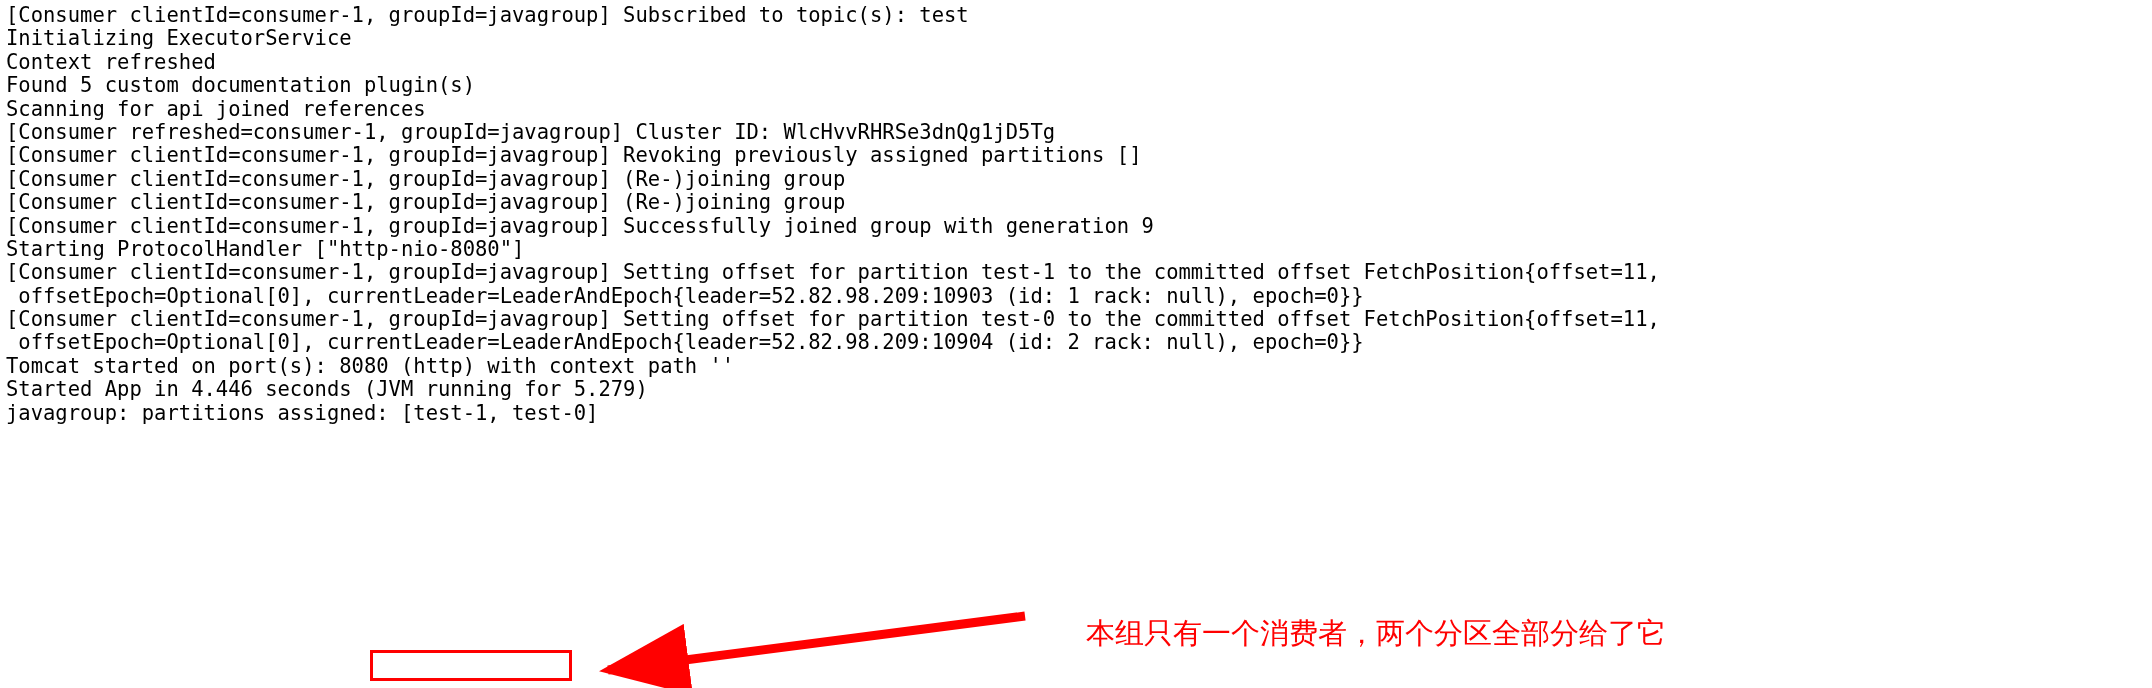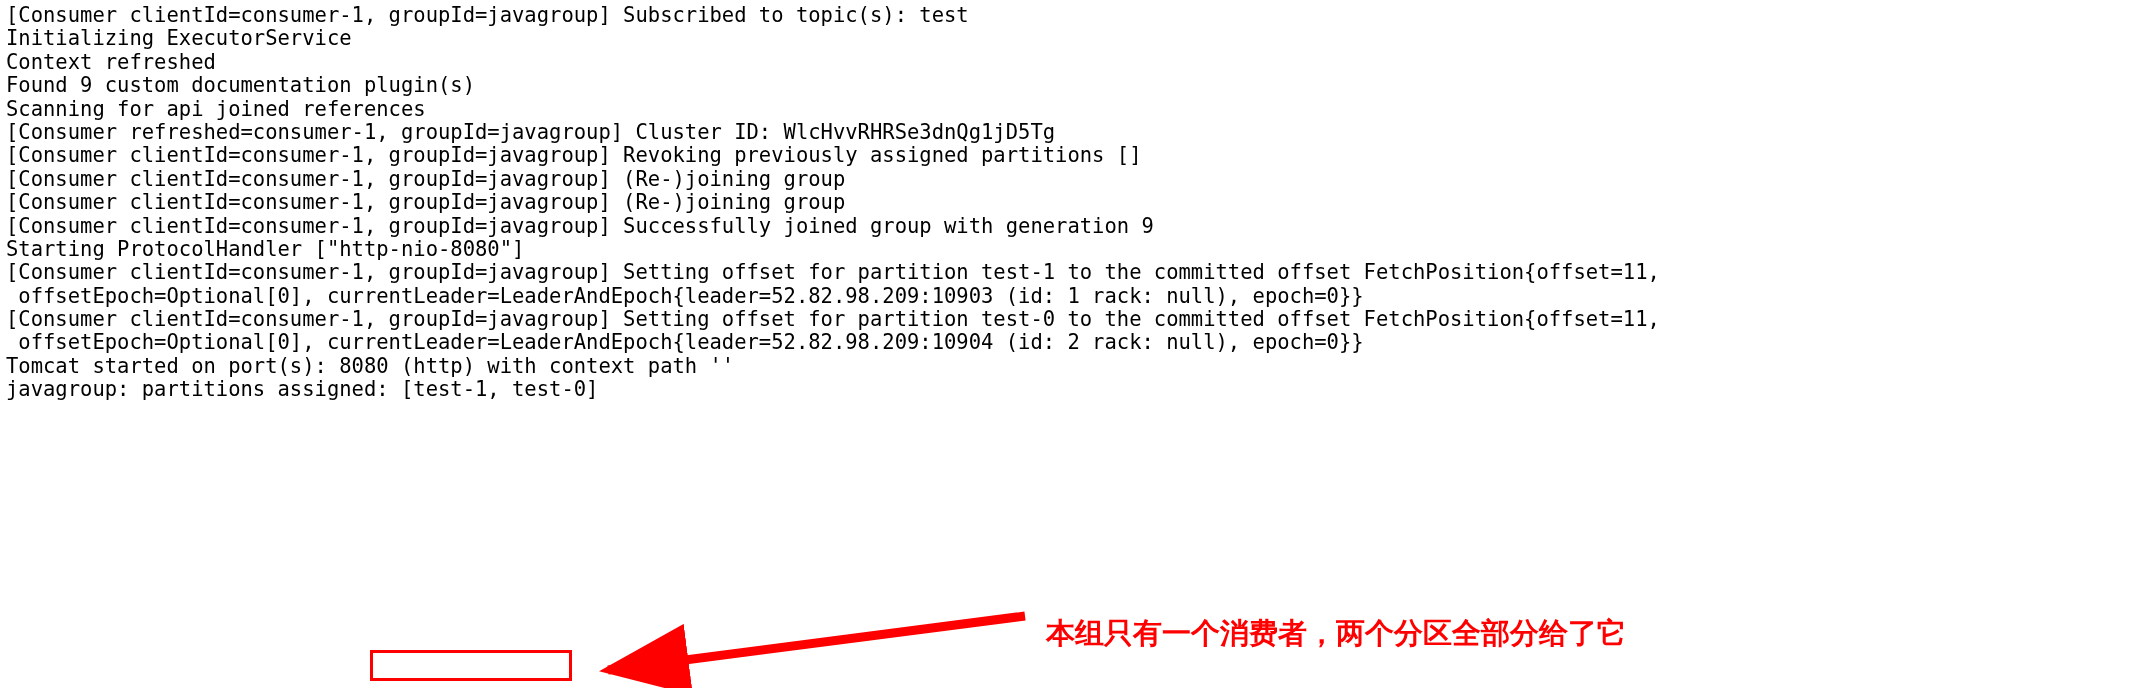--- a/index.html
+++ b/index.html
@@ -72,7 +72,7 @@
       <div class="log-line">[Consumer clientId=consumer-1, groupId=javagroup] Subscribed to topic(s): test</div>
       <div class="log-line">Initializing ExecutorService</div>
       <div class="log-line">Context refreshed</div>
-      <div class="log-line">Found 9 custom documentation plugin(s)</div>
+      <div class="log-line">Found 5 custom documentation plugin(s)</div>
       <div class="log-line">Scanning for api joined references</div>
       <div class="log-line">[Consumer refreshed=consumer-1, groupId=javagroup] Cluster ID: WlcHvvRHRSe3dnQg1jD5Tg</div>
       <div class="log-line">[Consumer clientId=consumer-1, groupId=javagroup] Revoking previously assigned partitions []</div>

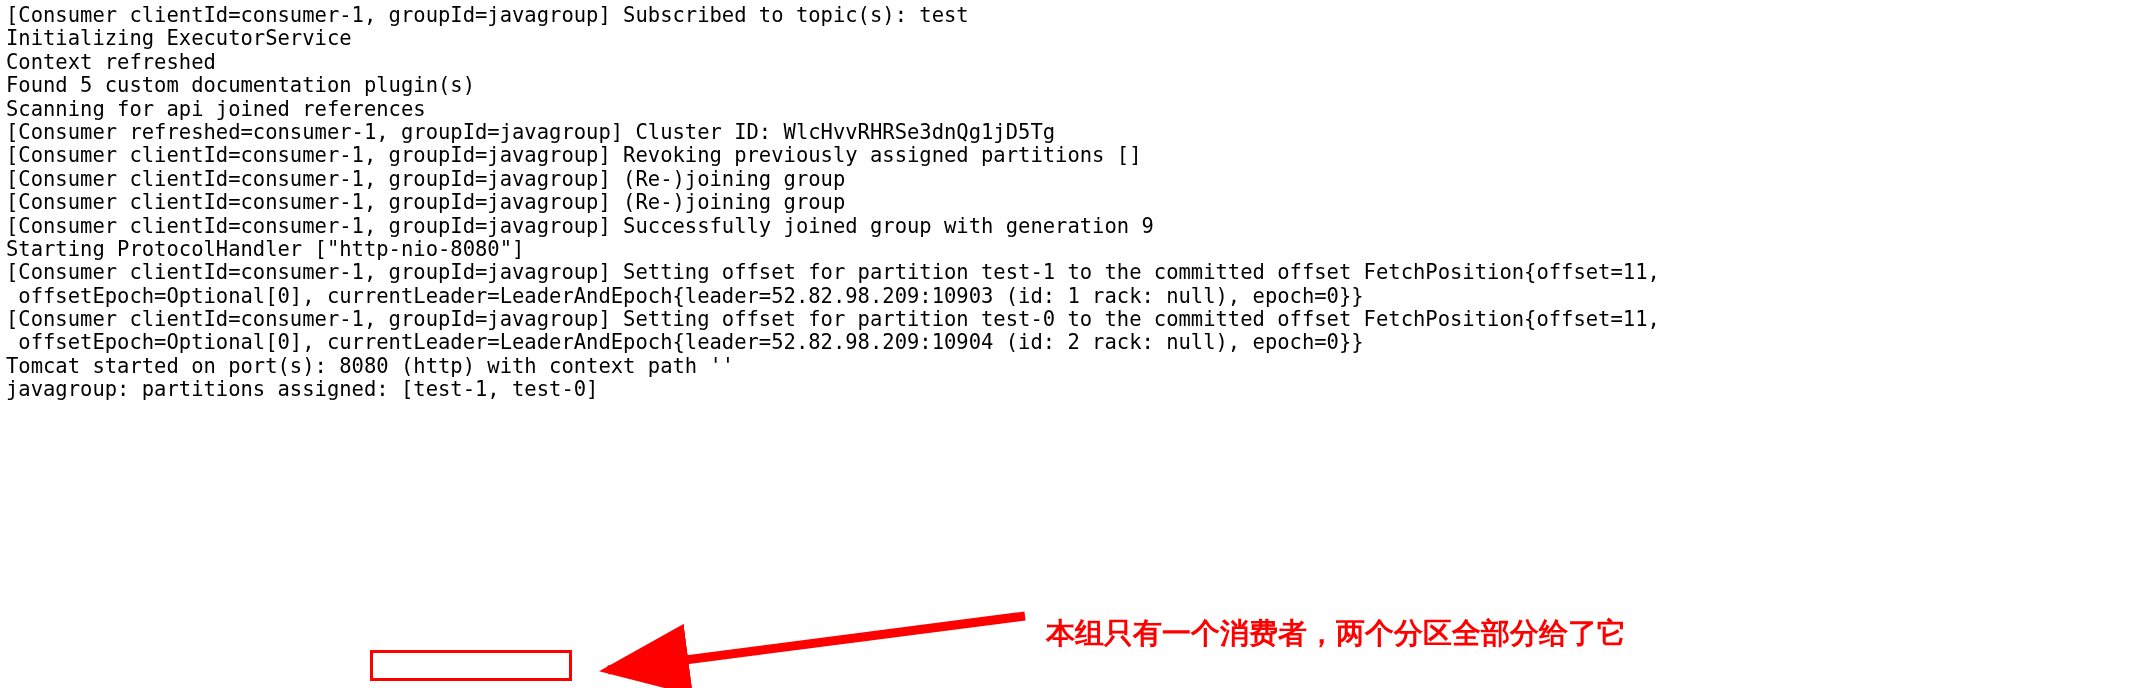--- a/index.html
+++ b/index.html
@@ -85,6 +85,7 @@
       <div class="log-line">[Consumer clientId=consumer-1, groupId=javagroup] Setting offset for partition test-0 to the committed offset FetchPosition{offset=11,</div>
       <div class="log-line"> offsetEpoch=Optional[0], currentLeader=LeaderAndEpoch{leader=52.82.98.209:10904 (id: 2 rack: null), epoch=0}}</div>
       <div class="log-line">Tomcat started on port(s): 8080 (http) with context path ''</div>
+      <div class="log-line">Started App in 4.446 seconds (JVM running for 5.279)</div>
       <div class="log-line">javagroup: partitions assigned: [test-1, test-0]</div>
     </div>
 

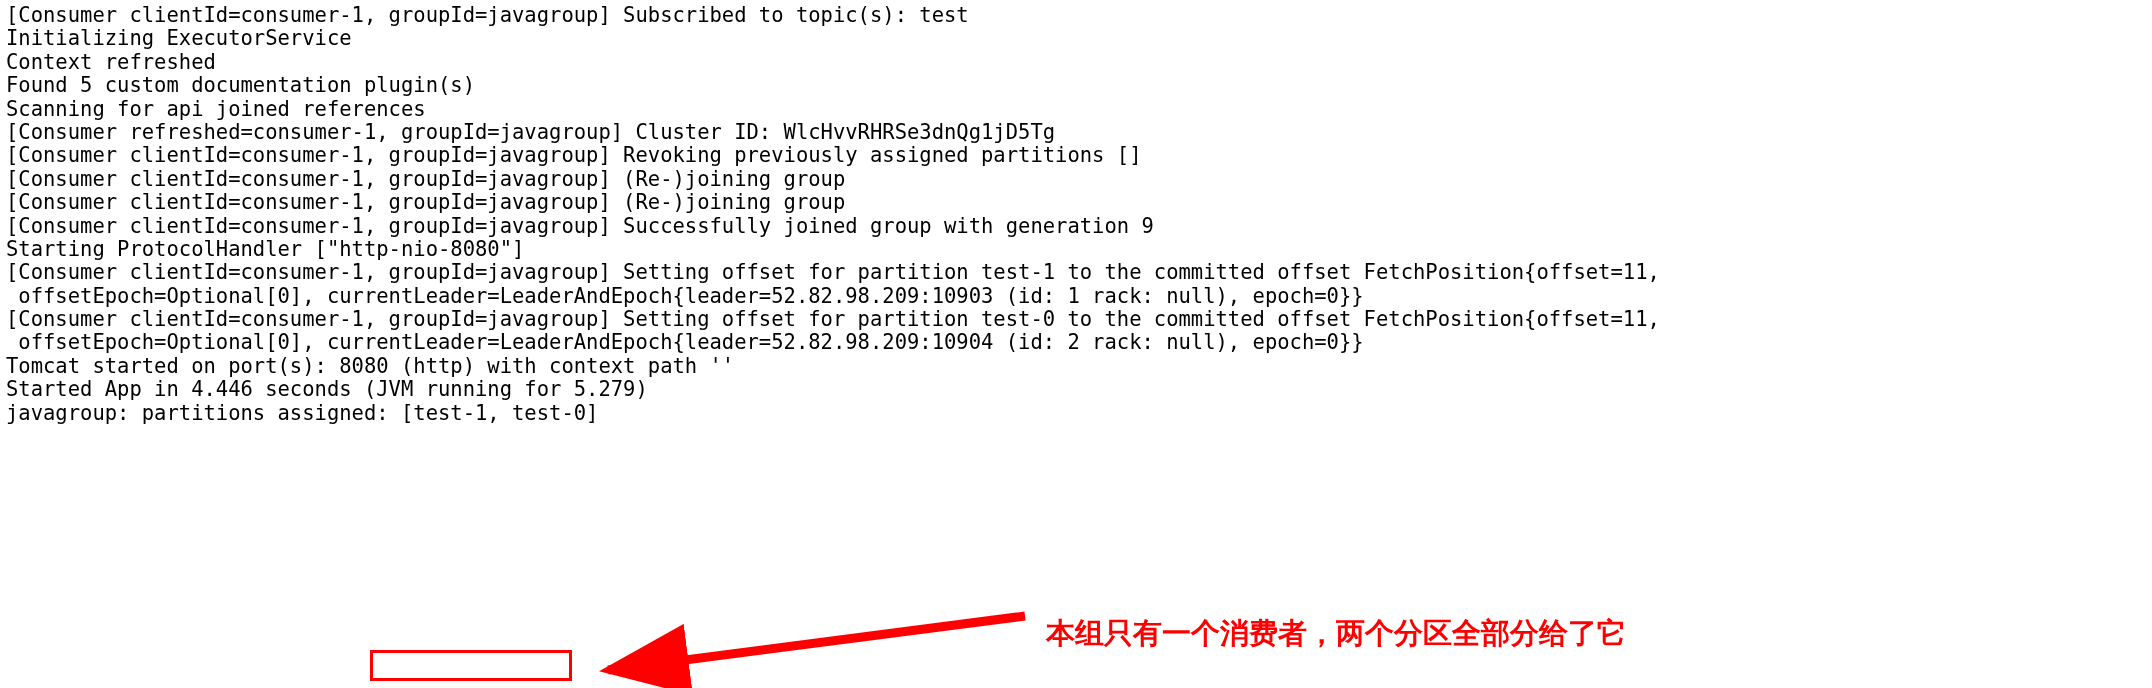--- a/index.html
+++ b/index.html
@@ -44,14 +44,14 @@
   
   #annotation {
     position: absolute;
-    left: 1046px;
+    left: 1086px;
     top: 616px;
     color: #ff0000;
     font-family: "DejaVu Sans", "Liberation Sans", sans-serif;
     font-size: 29px;
     line-height: 34px;
     white-space: pre;
-    font-weight: 700;
+    font-weight: 400;
   }
   
   #arrow {

